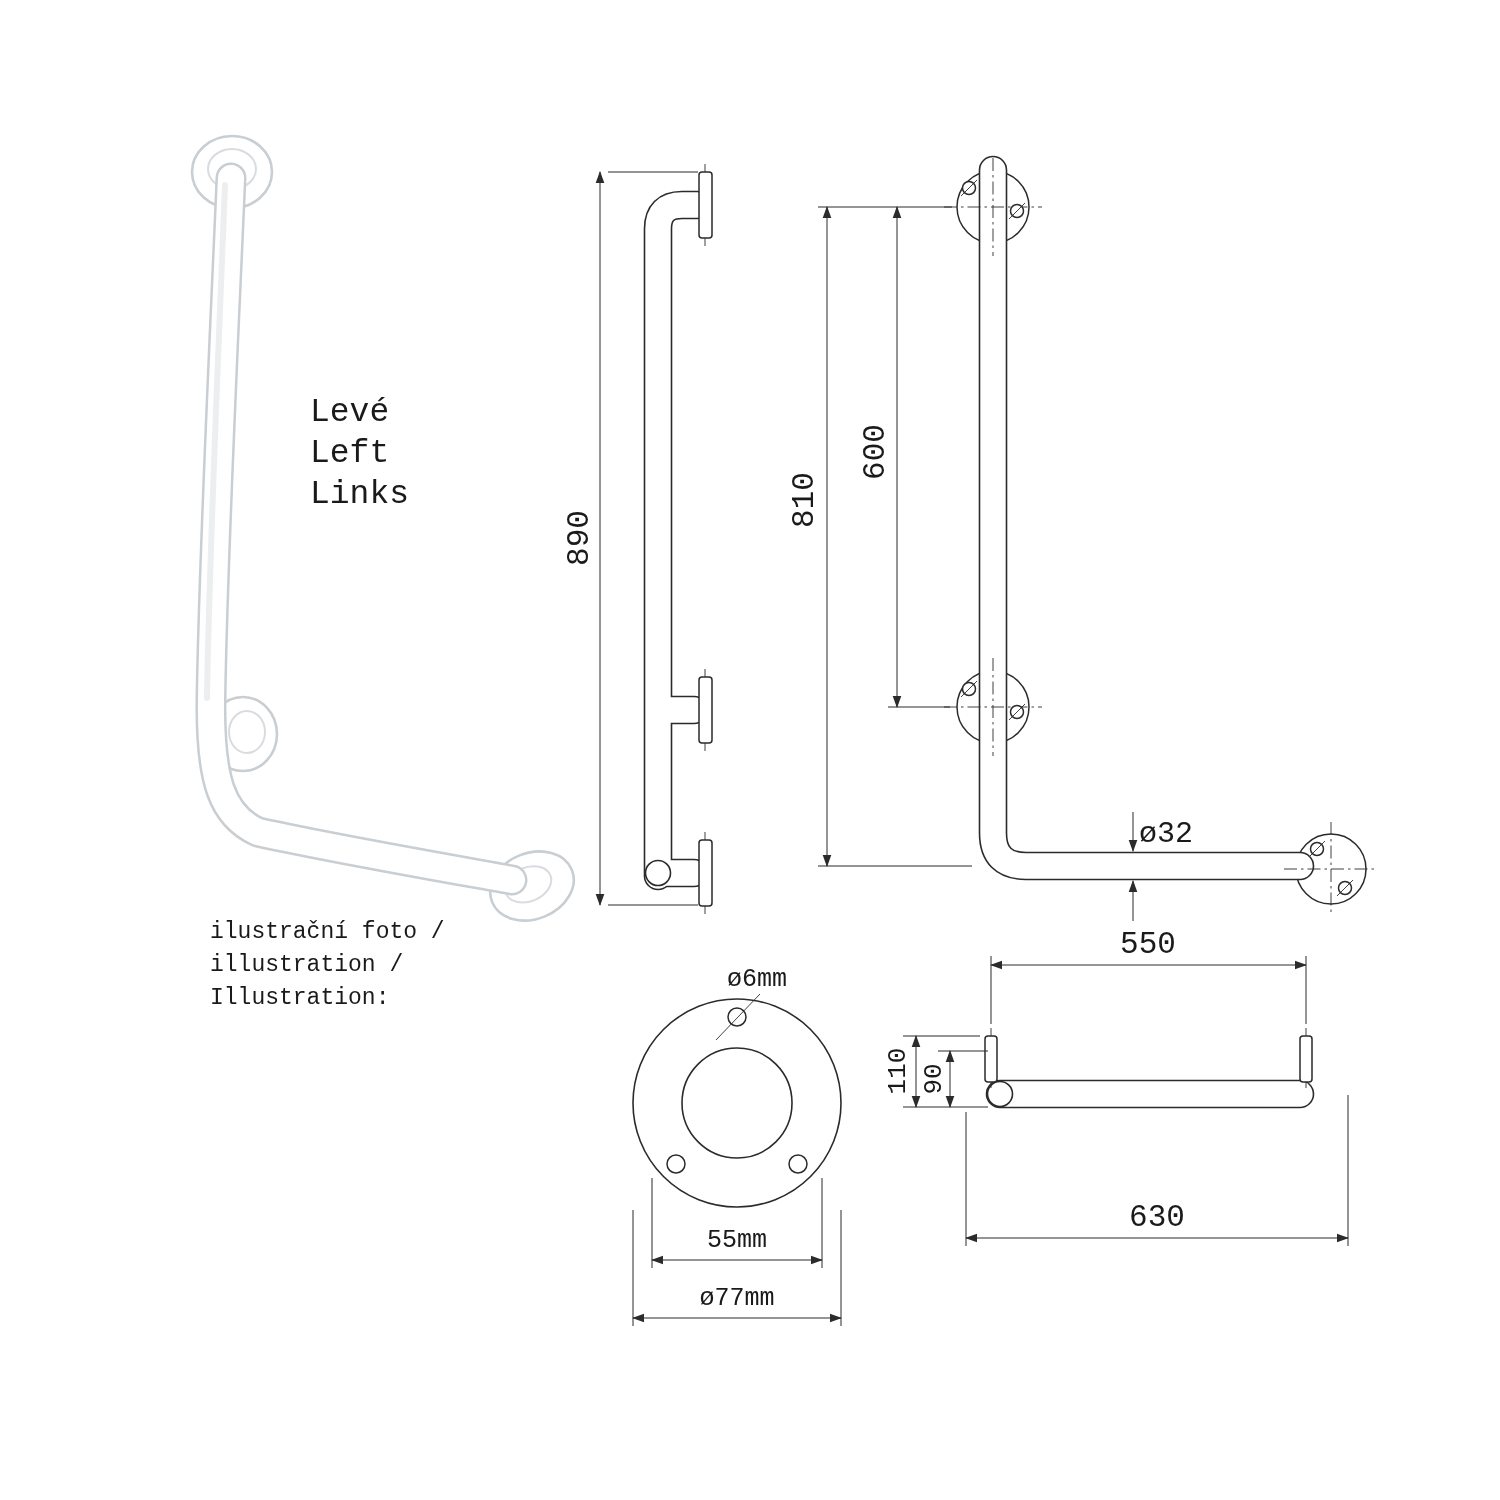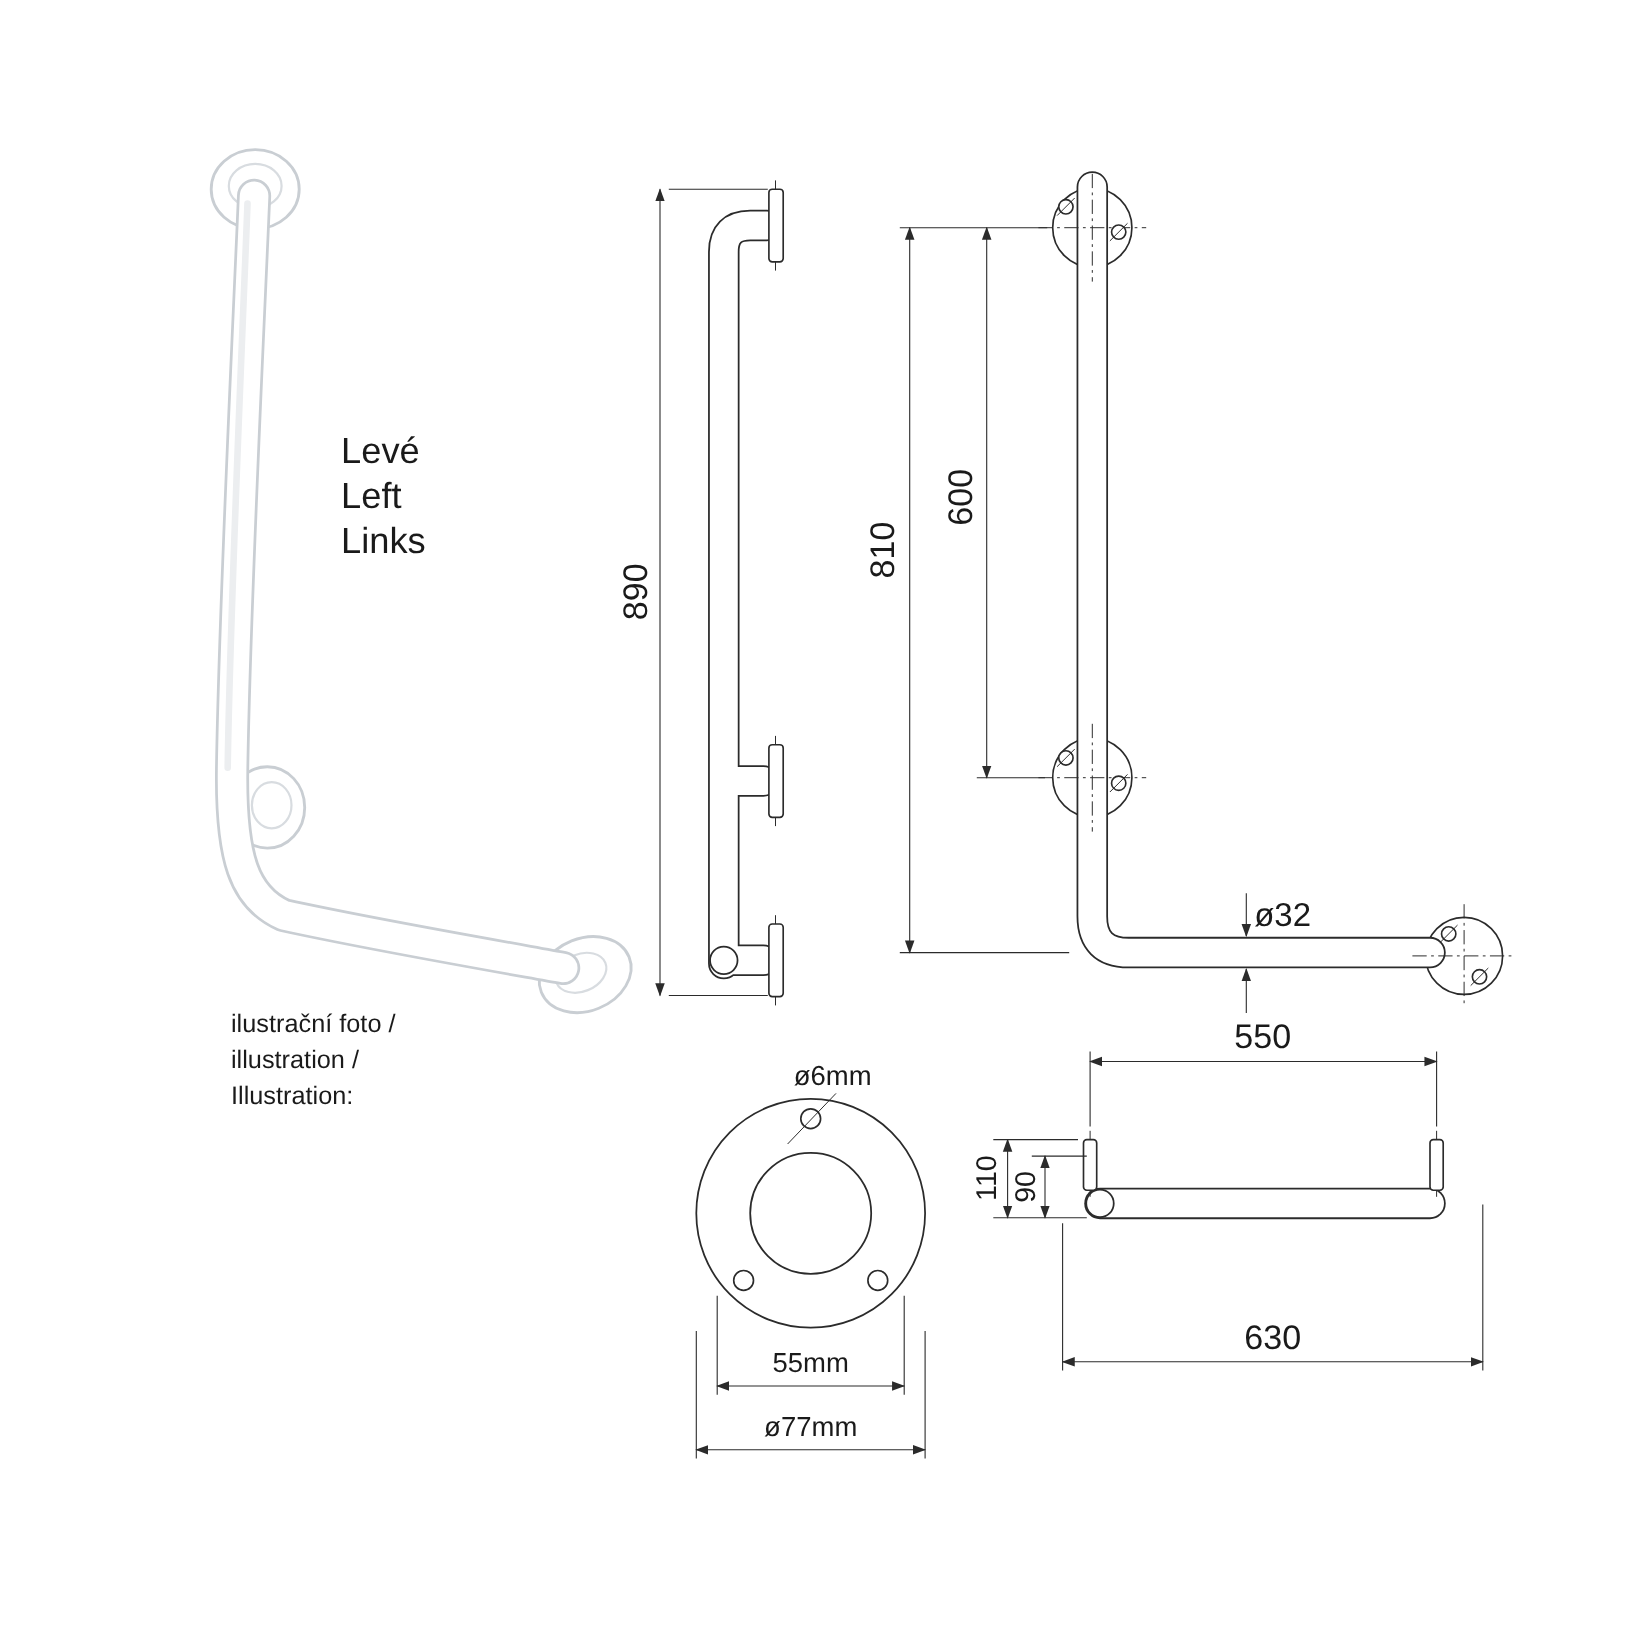--- a/index.html
+++ b/index.html
@@ -4,7 +4,7 @@
 <style>
   html,body{margin:0;padding:0;background:#fff;}
   .page{position:relative;width:1500px;height:1388px;background:#fff;overflow:hidden;
-        font-family:Liberation Sans, sans-serif;}
+        font-family:Liberation Mono, monospace;}
   svg{display:block;}
   
   .tube-o{fill:none;stroke:#2b2b2b;stroke-width:28.6;stroke-linecap:round;stroke-linejoin:round;}

